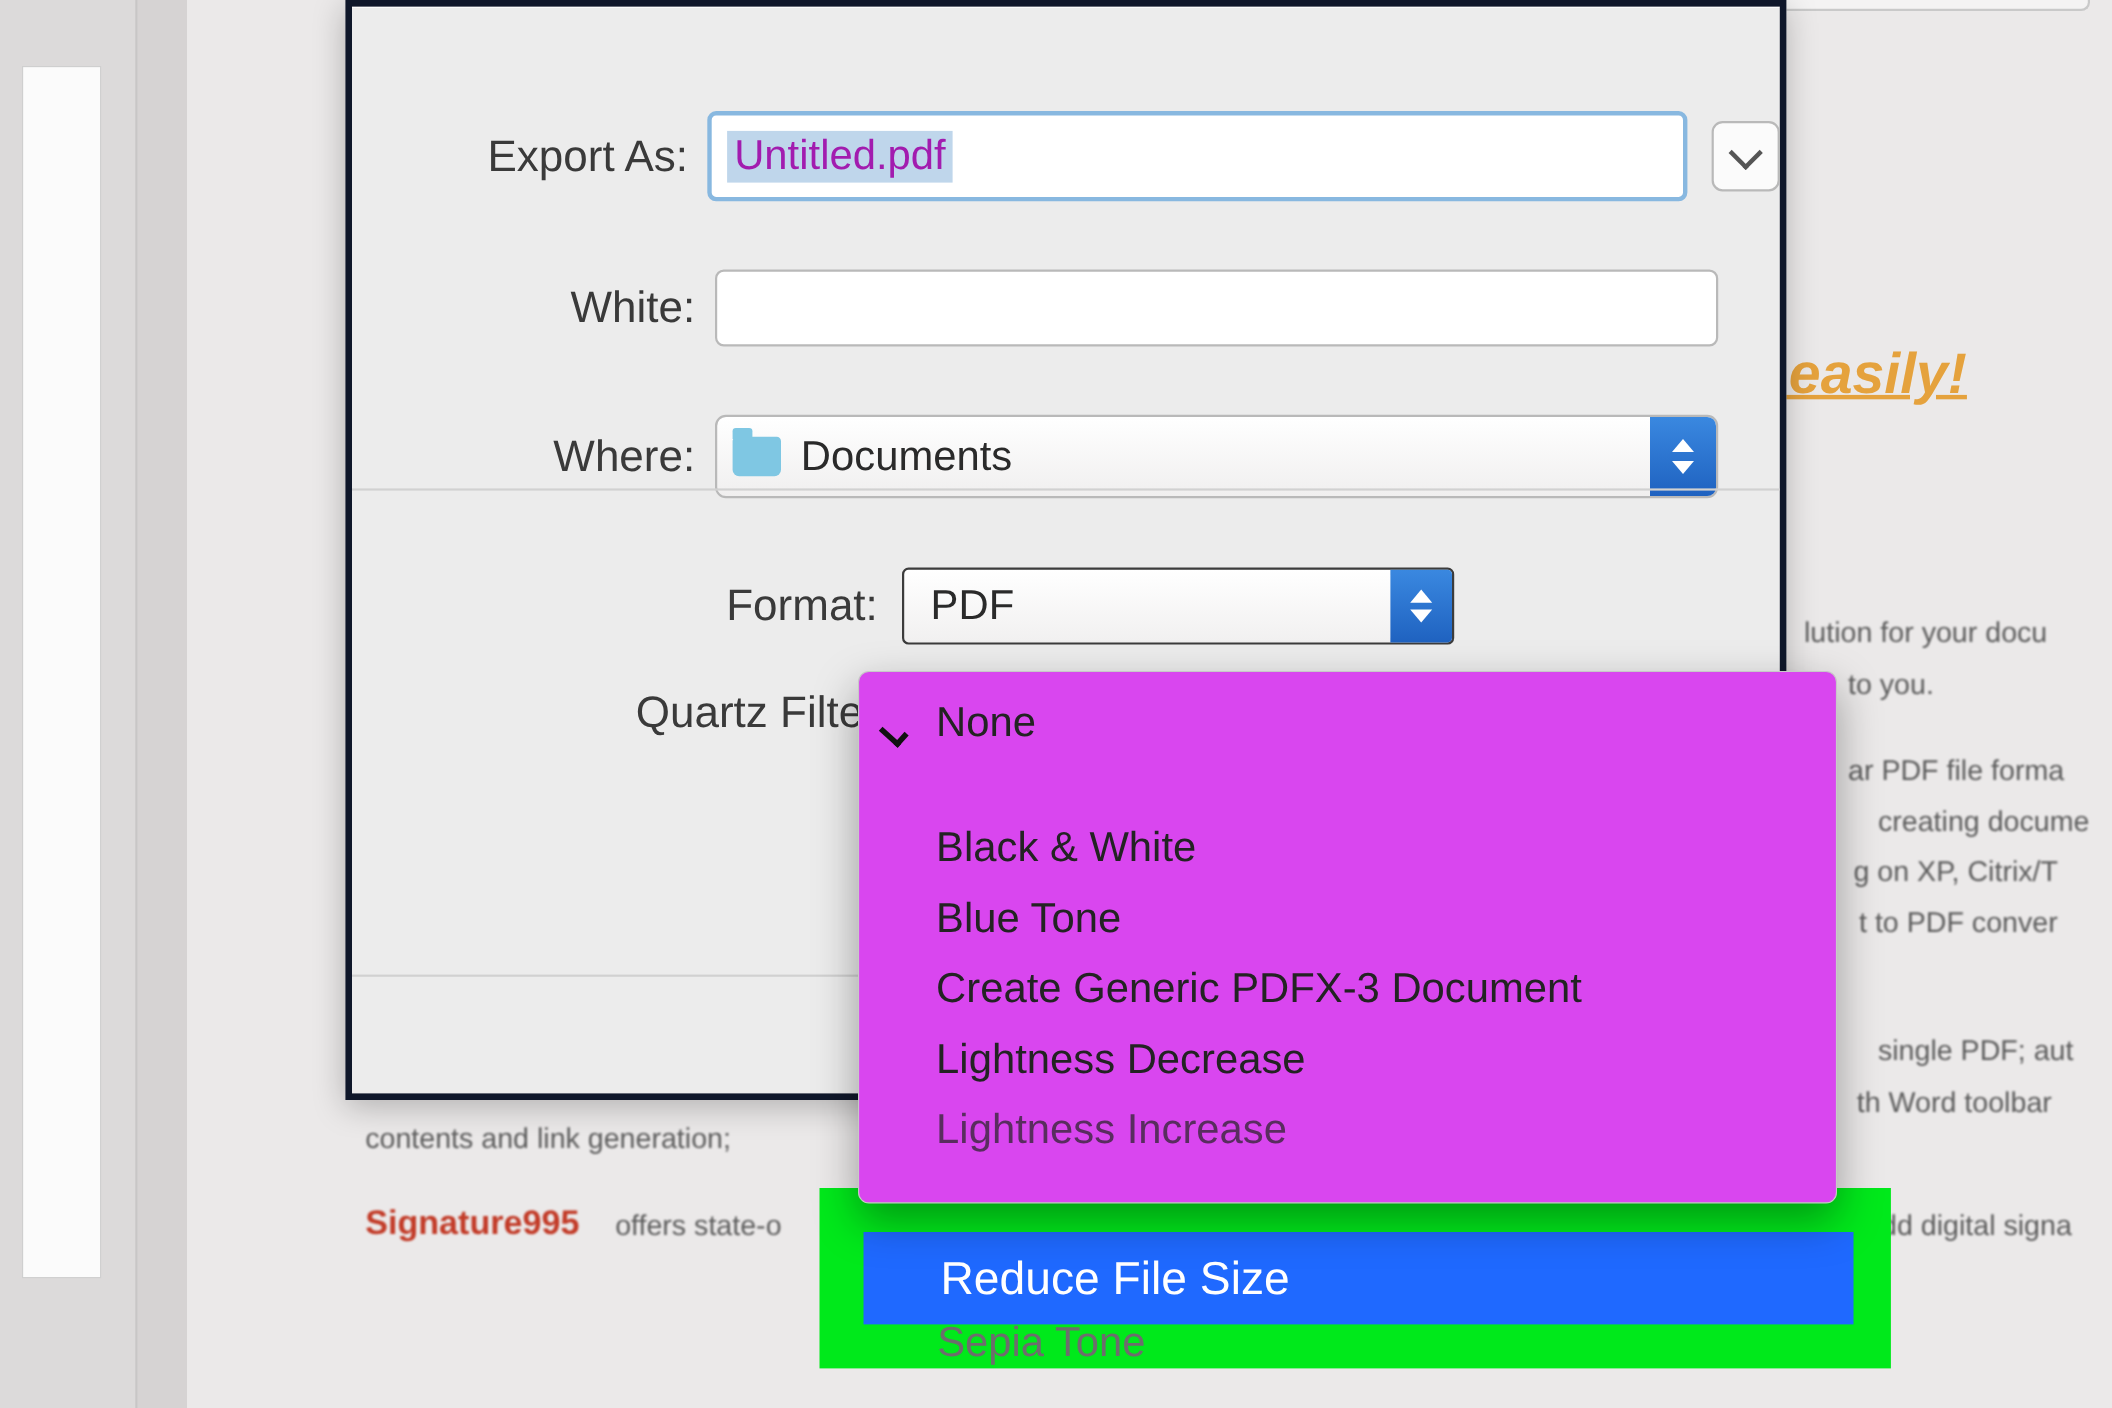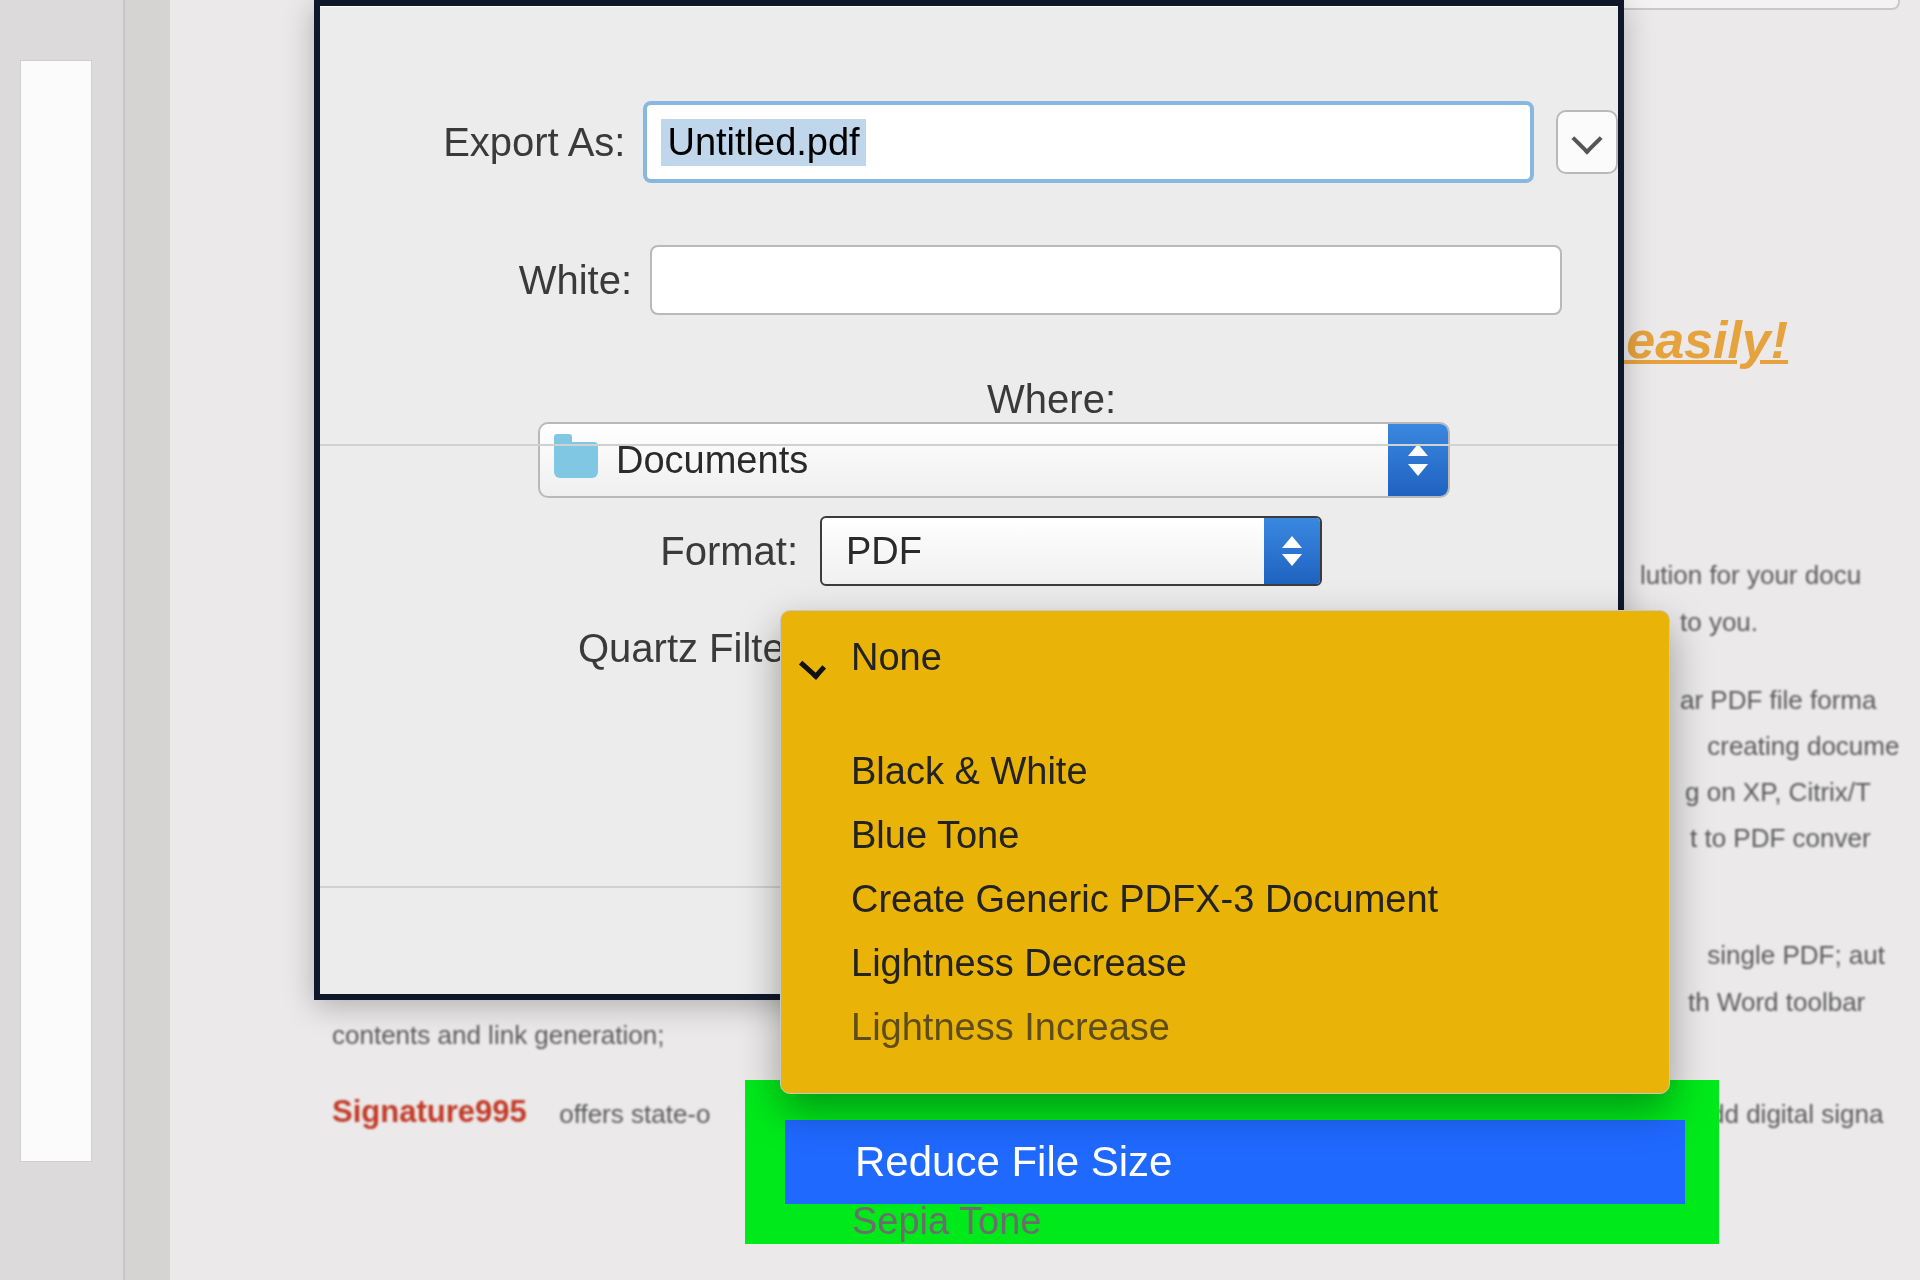--- a/index.html
+++ b/index.html
@@ -93,7 +93,7 @@
   }
   .input-text {
     font-size: 38px;
-    color: #000000;
+    color: #a21caf;
     background: #bfd6eb;
     padding: 2px 6px;
     user-select: none;

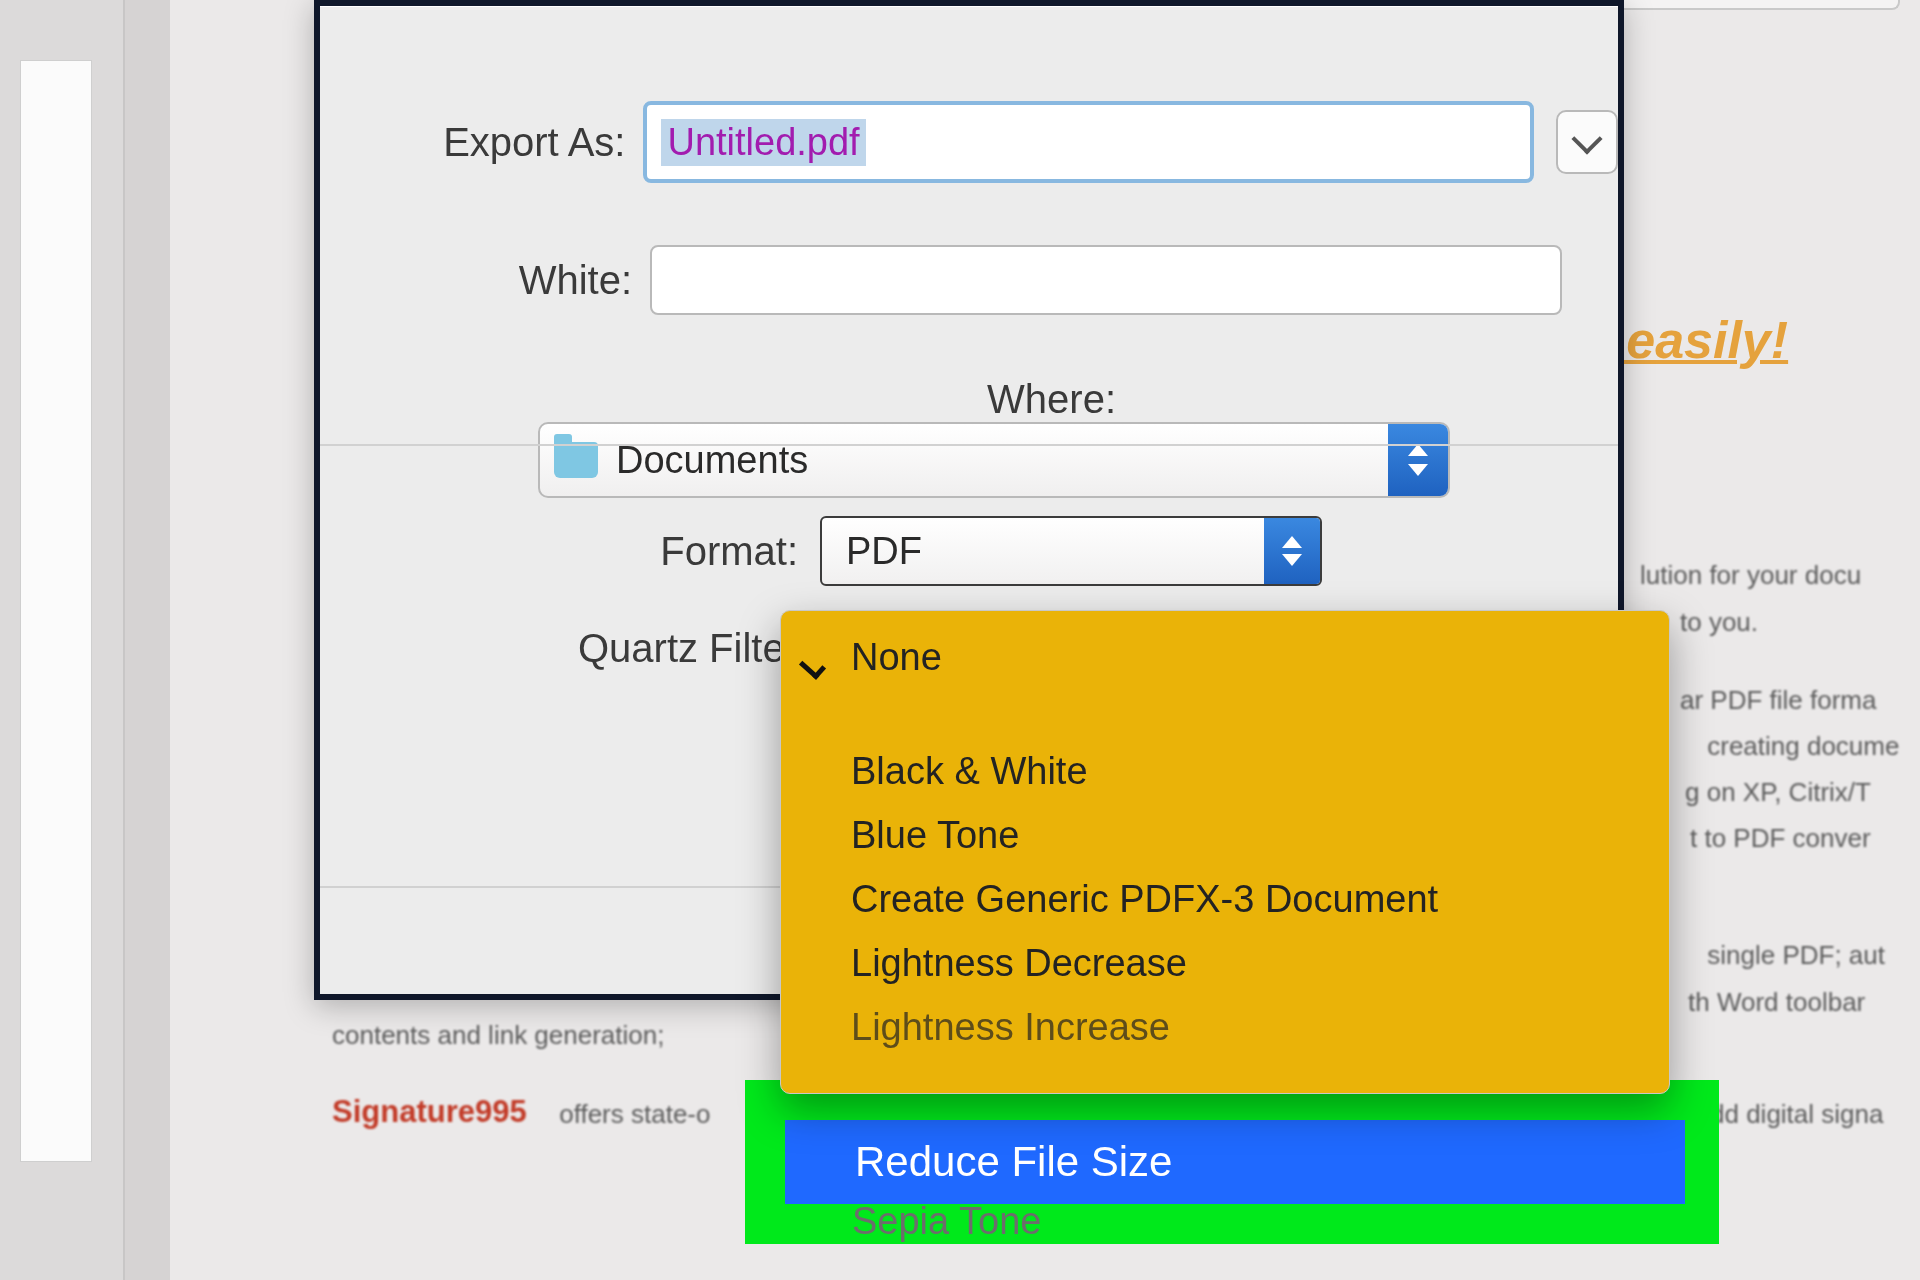--- a/index.html
+++ b/index.html
@@ -81,7 +81,7 @@
 
   .row-export { margin-top: 95px; }
   .row-tags   { margin-top: 62px; }
-  .row-where  { margin-top: 62px; flex-direction: column; }
+  .row-where  { margin-top: 62px; }
 
   .input-outer {
     width: 912px; height: 82px;

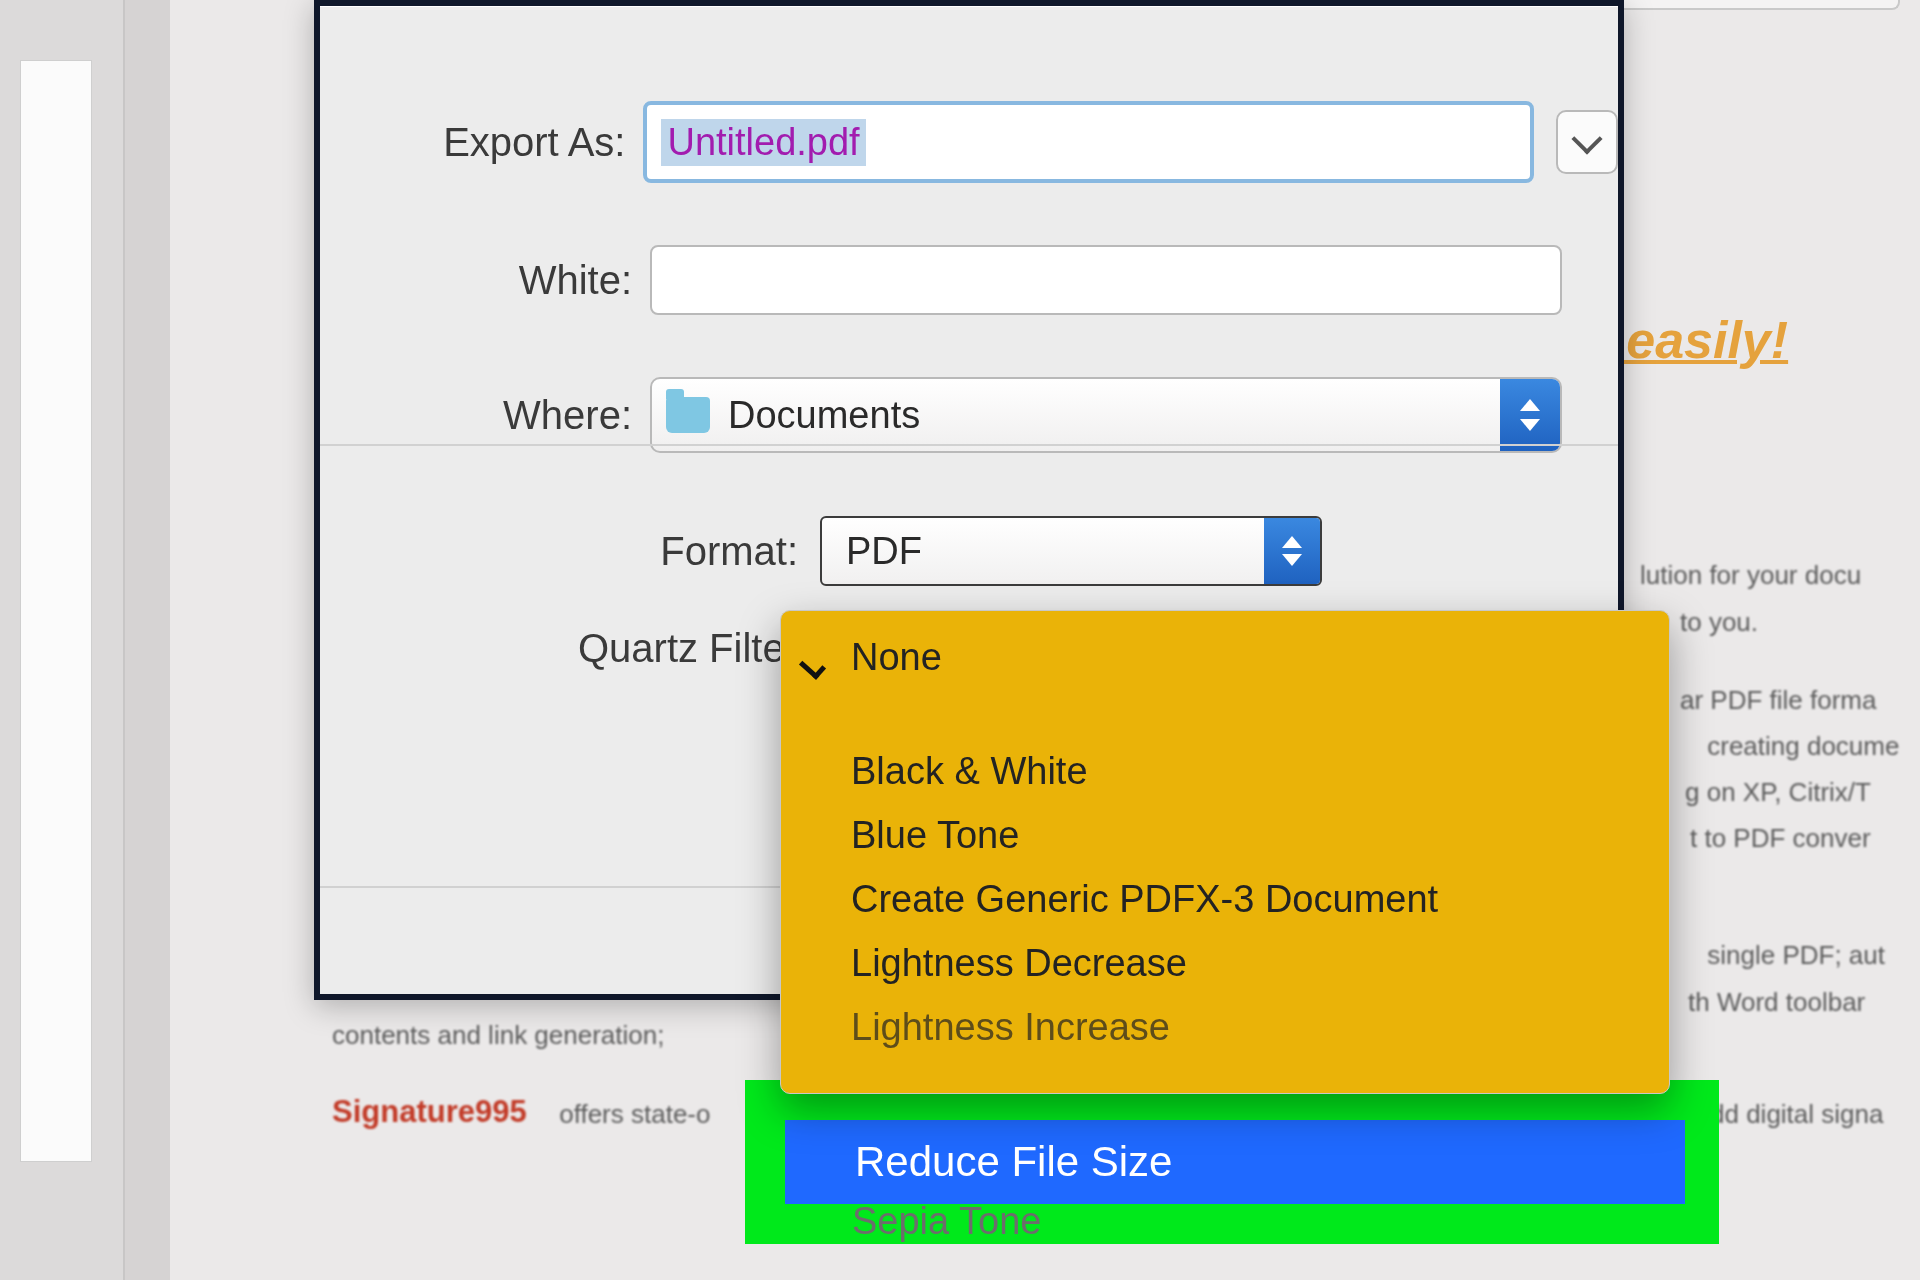--- a/index.html
+++ b/index.html
@@ -176,7 +176,7 @@
     position:absolute;
     left: 780px; top: 610px;
     width: 890px;
-    background: #eab308;
+    background: #d946ef;
     border: 1px solid #c8c8c8;
     border-radius: 10px;
     box-shadow: 0 16px 40px rgba(0,0,0,0.35);

